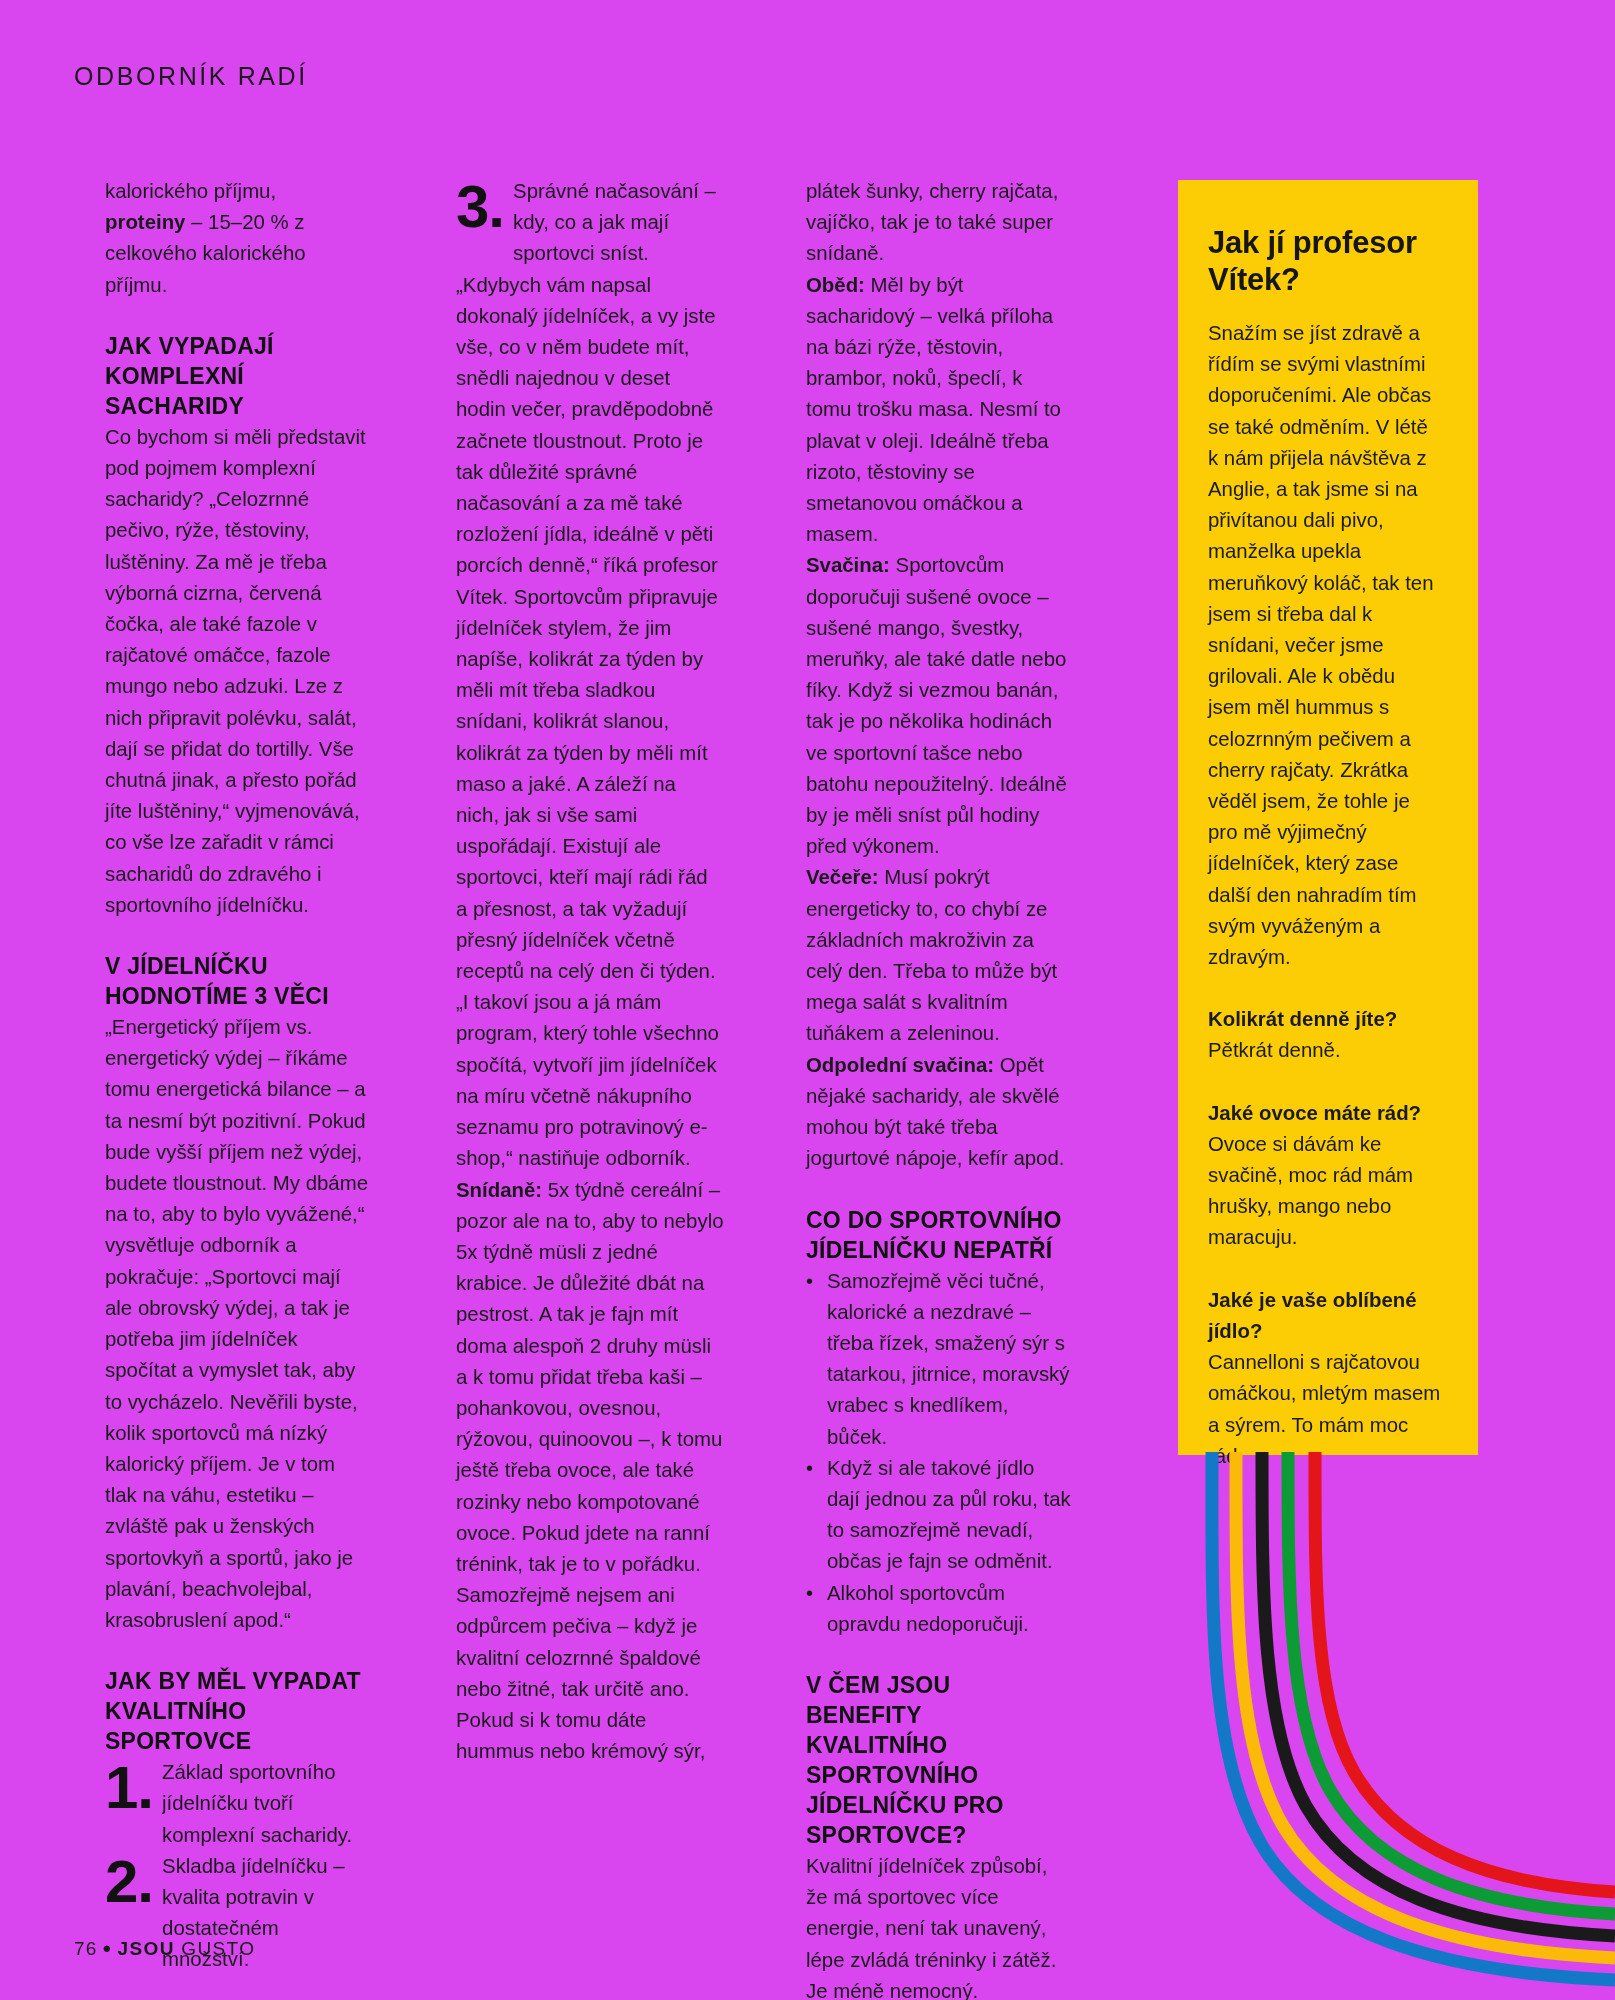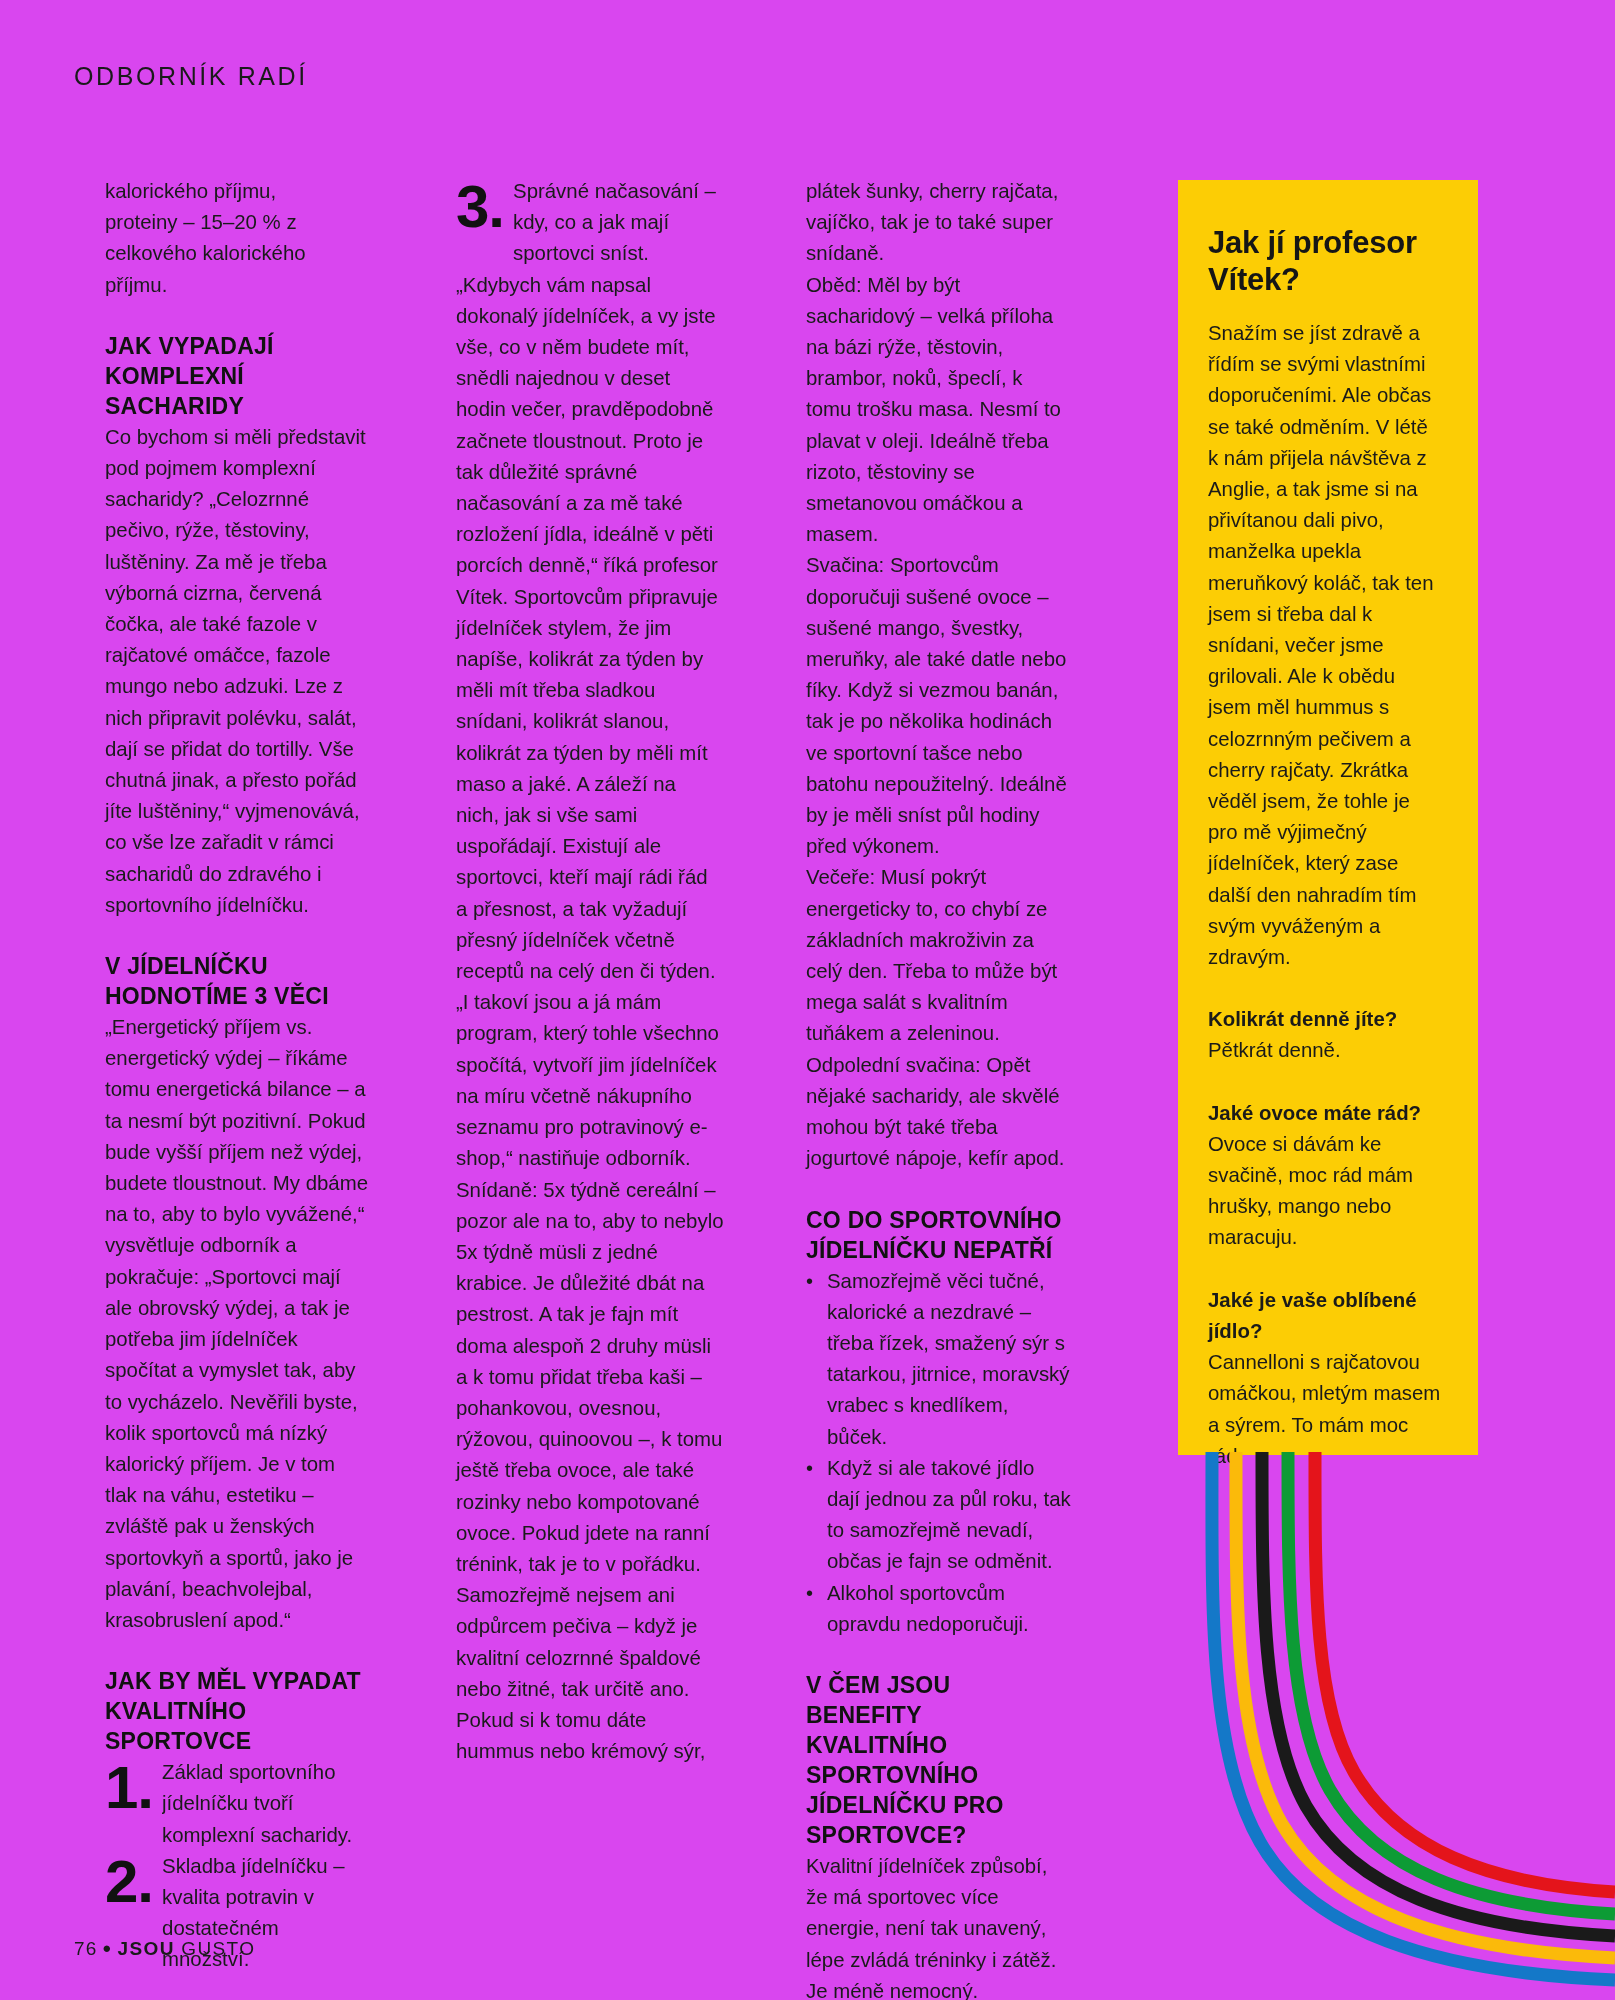--- a/index.html
+++ b/index.html
@@ -69,7 +69,7 @@
     margin-bottom: 1px;
   }
 
-  strong, b { font-weight: 400; }
+  strong, b { font-weight: 700; }
 
   
   .numitem {

